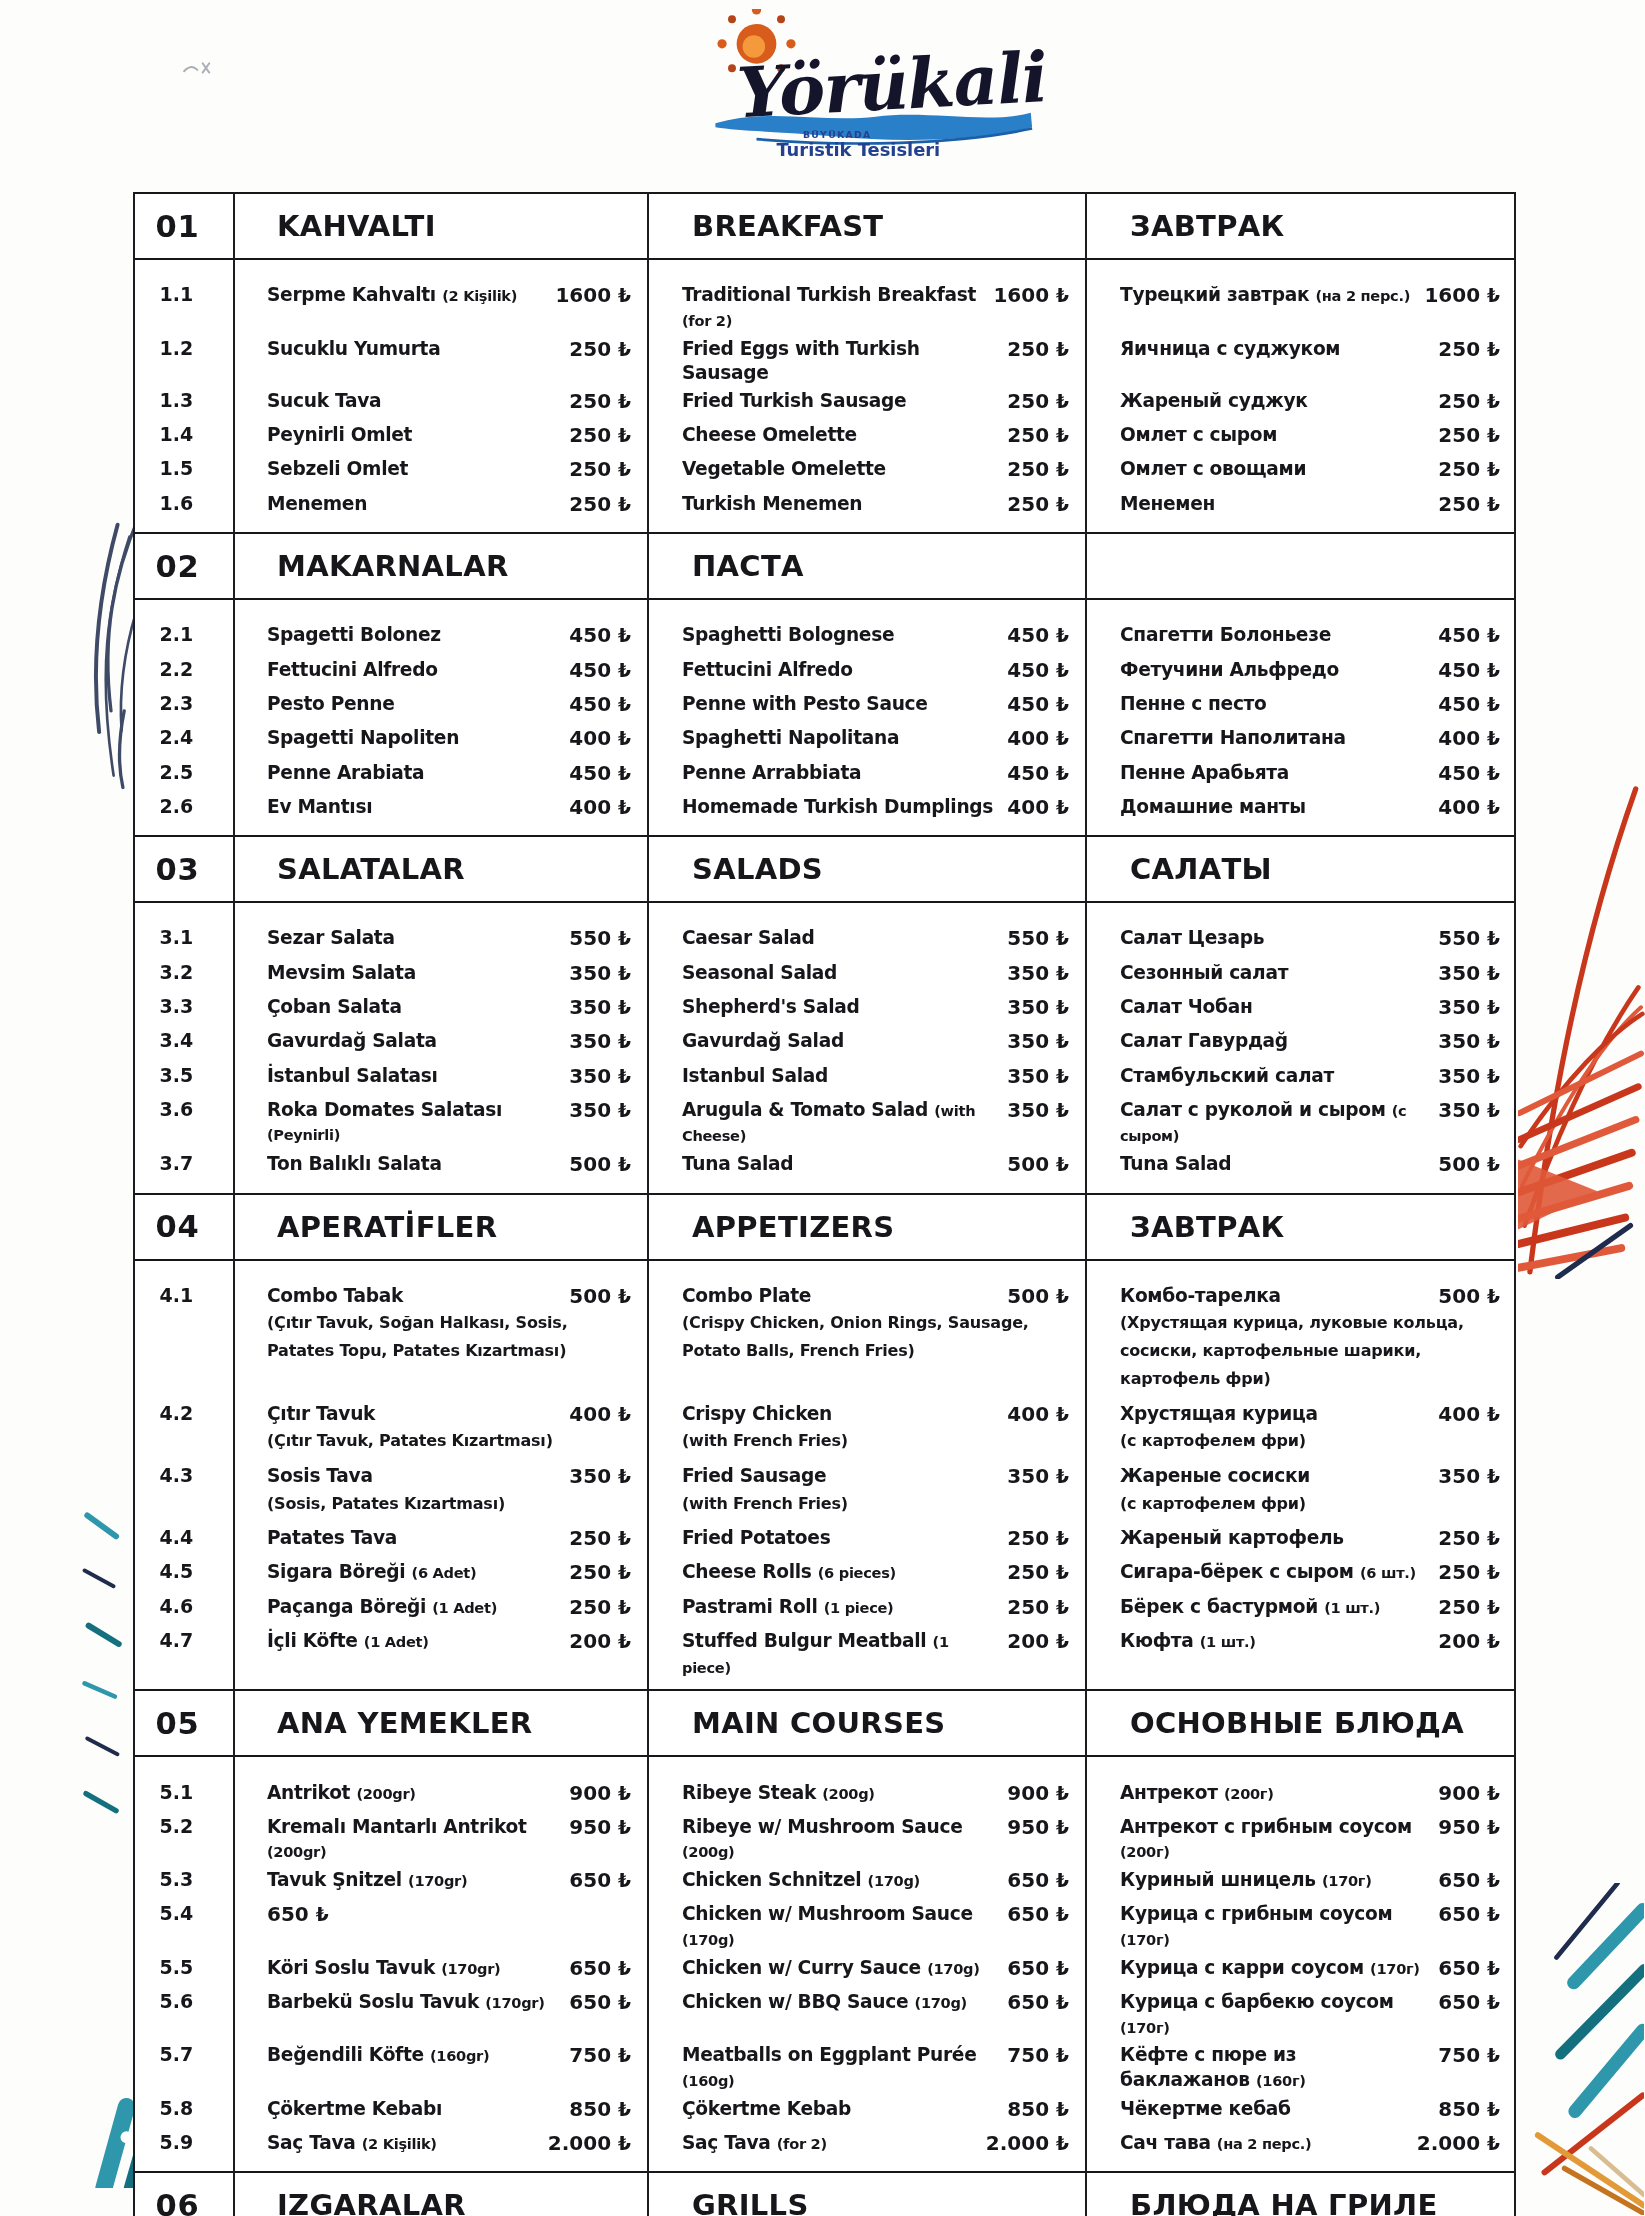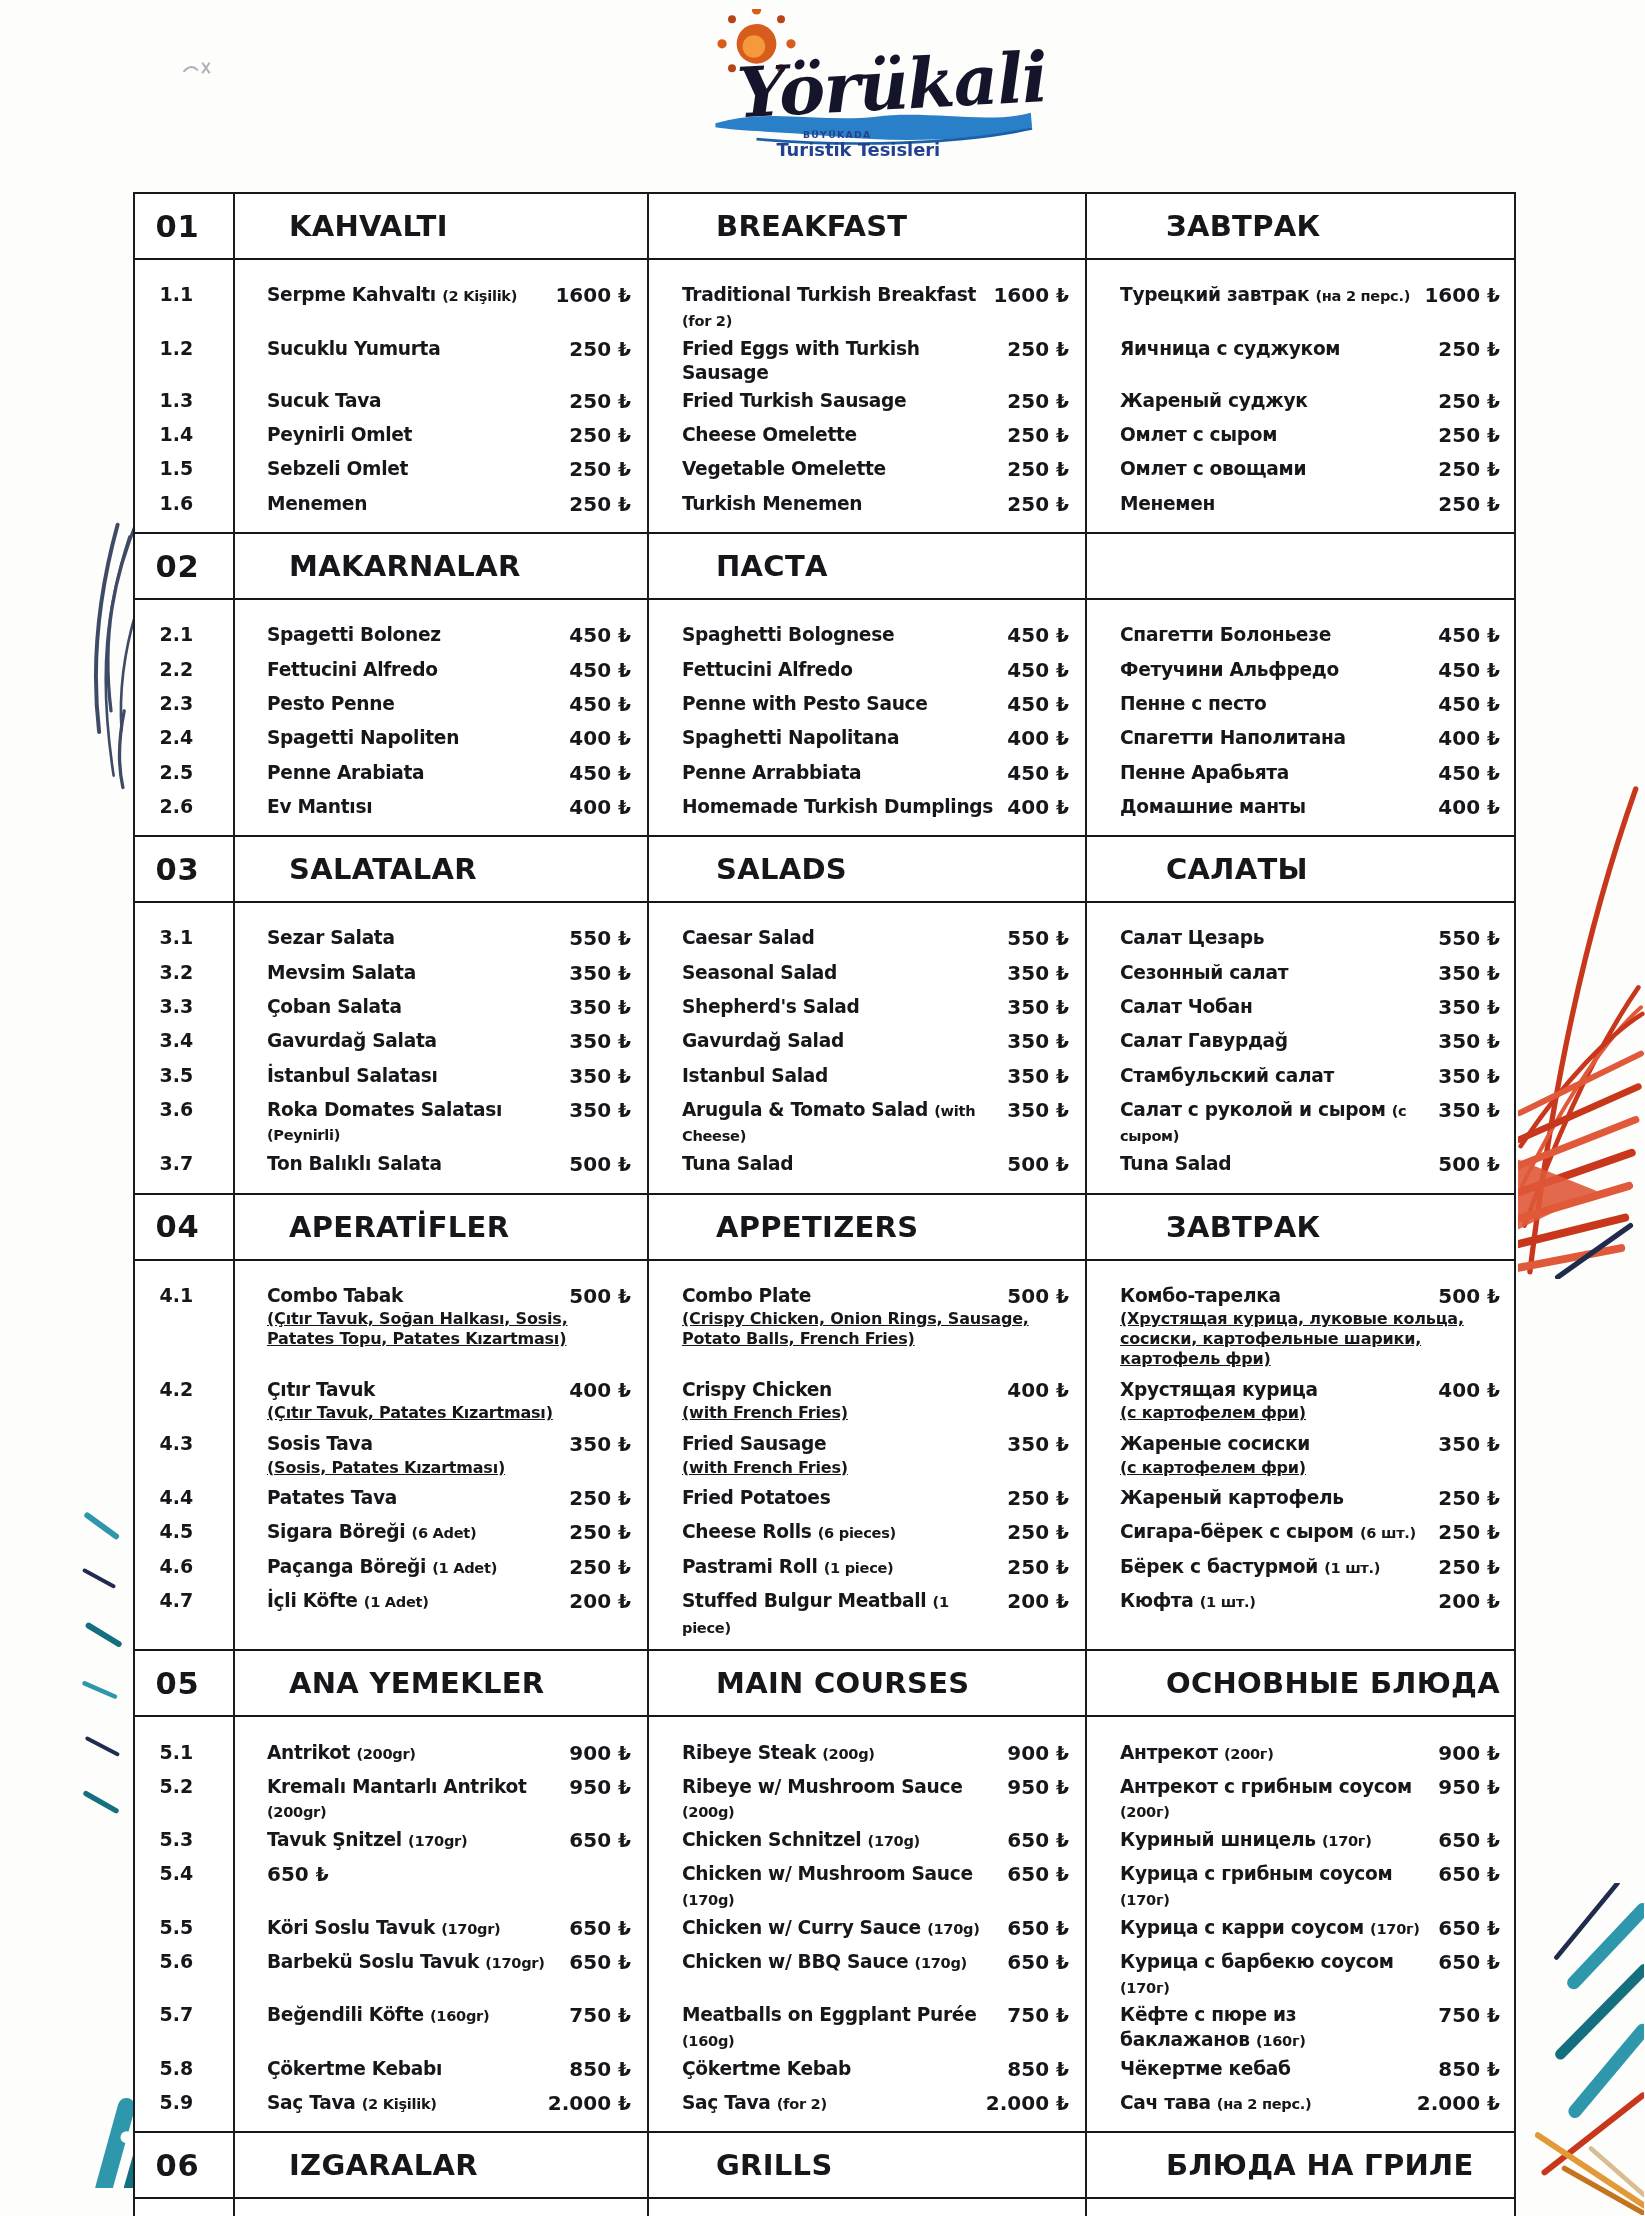--- a/index.html
+++ b/index.html
@@ -13,7 +13,7 @@
   .menu-section:last-child{border-bottom:2.7px solid #17171b;}
   .vline{position:absolute;top:0;bottom:0;width:2px;background:#1b1b20;z-index:4;}
   .sec-head{position:relative;display:grid;grid-template-columns:100px 415px 438px 431px;
-            align-items:center;height:64px;border-top:2.7px solid #17171b;border-bottom:2.7px solid #17171b;background:#fff;gap:12px;}
+            align-items:center;height:64px;border-top:2.7px solid #17171b;border-bottom:2.7px solid #17171b;background:#fff;}
   .h-num{font-size:30.5px;font-weight:bold;padding-left:22.6px;letter-spacing:0.7px;}
   .h-title{font-size:29px;font-weight:bold;padding-left:44px;letter-spacing:0.3px;}
   .sec-body{display:grid;grid-template-columns:100px 415px 438px 431px;padding:20px 0 9.3px;background:#fff;}

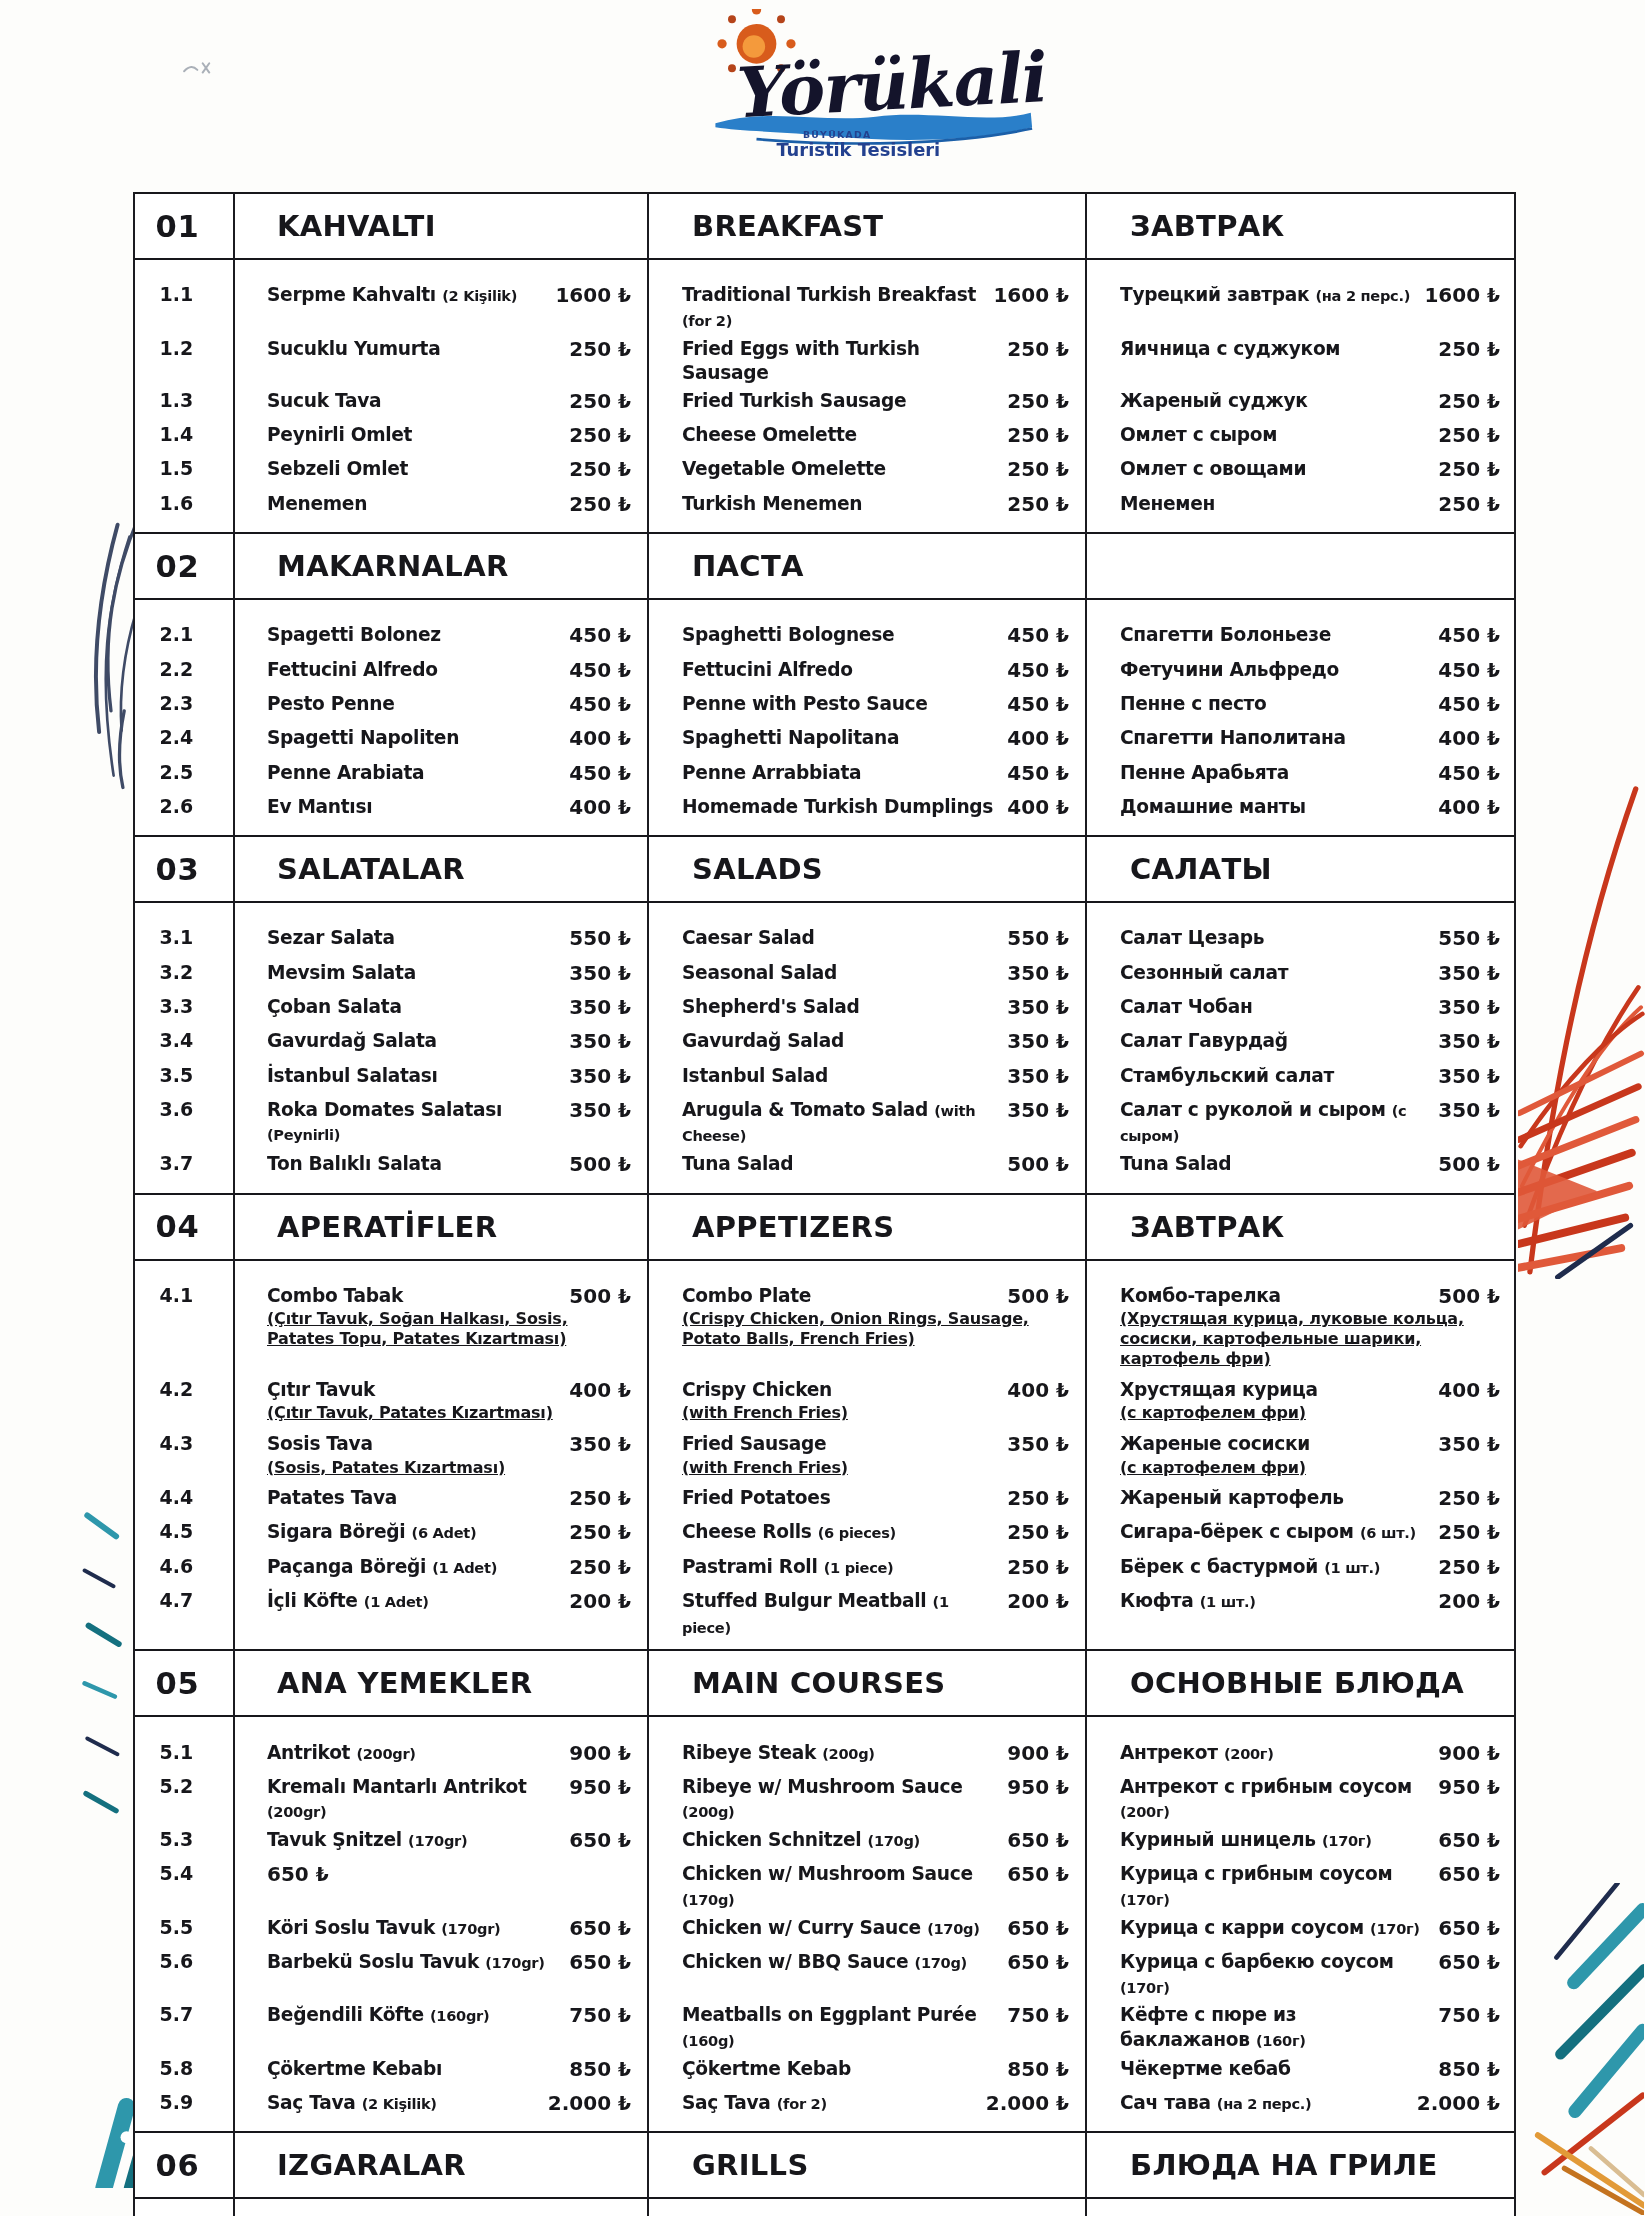--- a/index.html
+++ b/index.html
@@ -24,7 +24,7 @@
   .note{font-size:14.6px;}
   .price{font-size:20px;font-weight:bold;white-space:nowrap;line-height:24.5px;}
   .cur{font-size:18.6px;}
-  .sub{font-size:16px;font-weight:bold;line-height:20px;letter-spacing:-0.2px;max-width:358px;margin:0 0 5.3px;text-decoration:underline;}
+  .sub{font-size:16px;font-weight:bold;line-height:28px;letter-spacing:-0.2px;max-width:358px;margin:0 0 5.3px;}
 </style>
 </head>
 <body>

